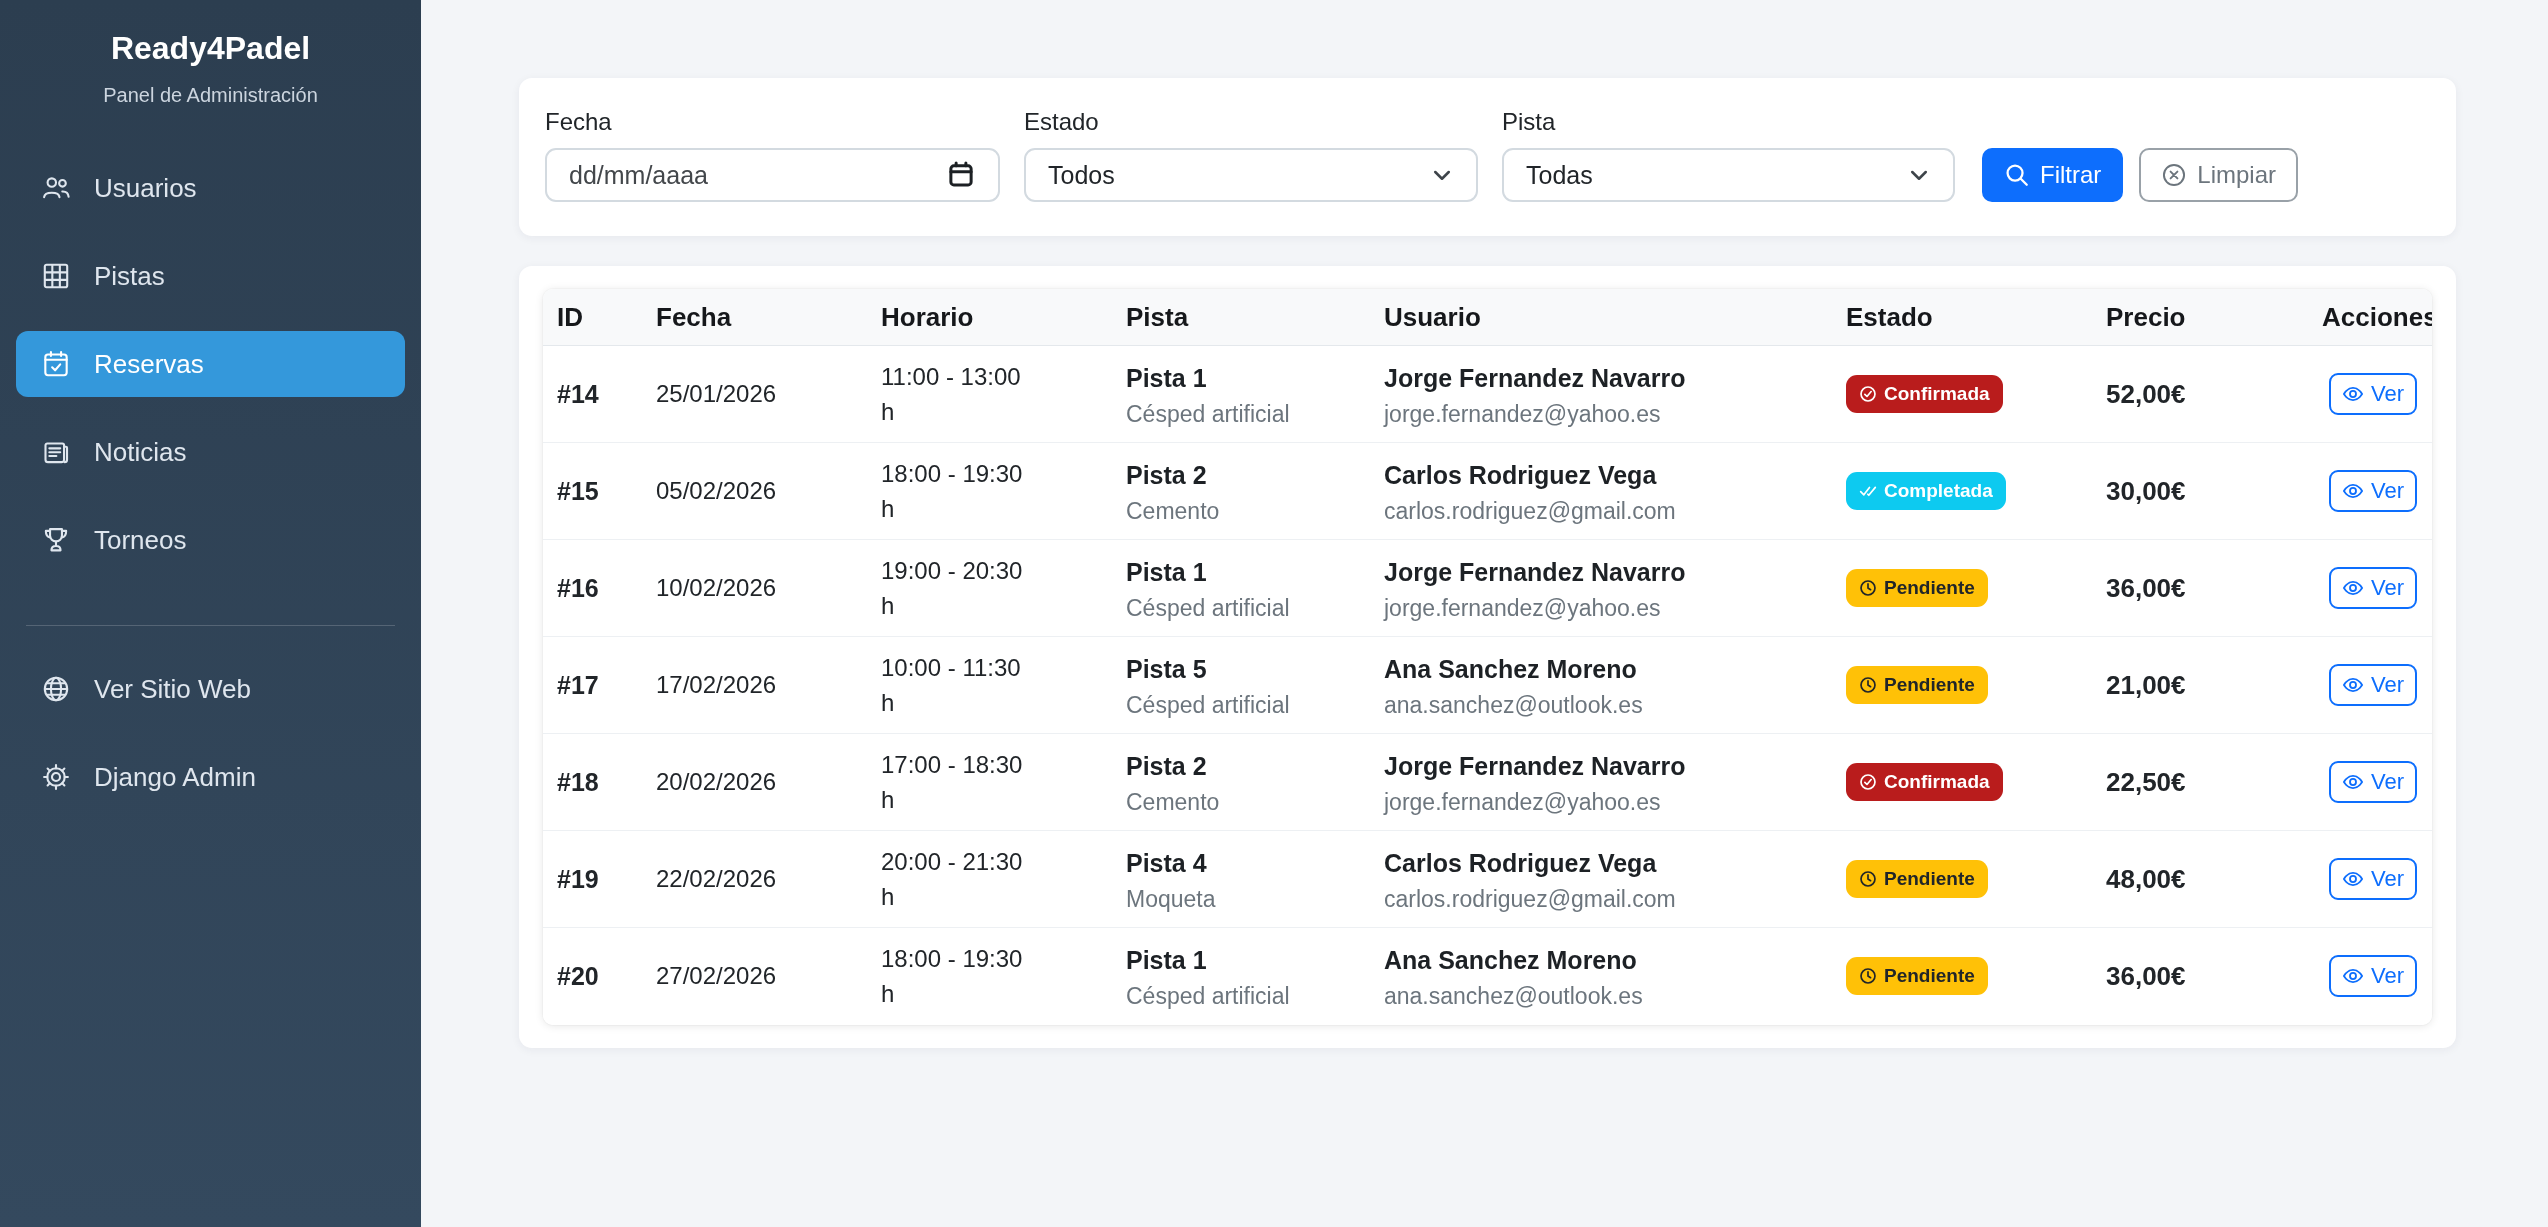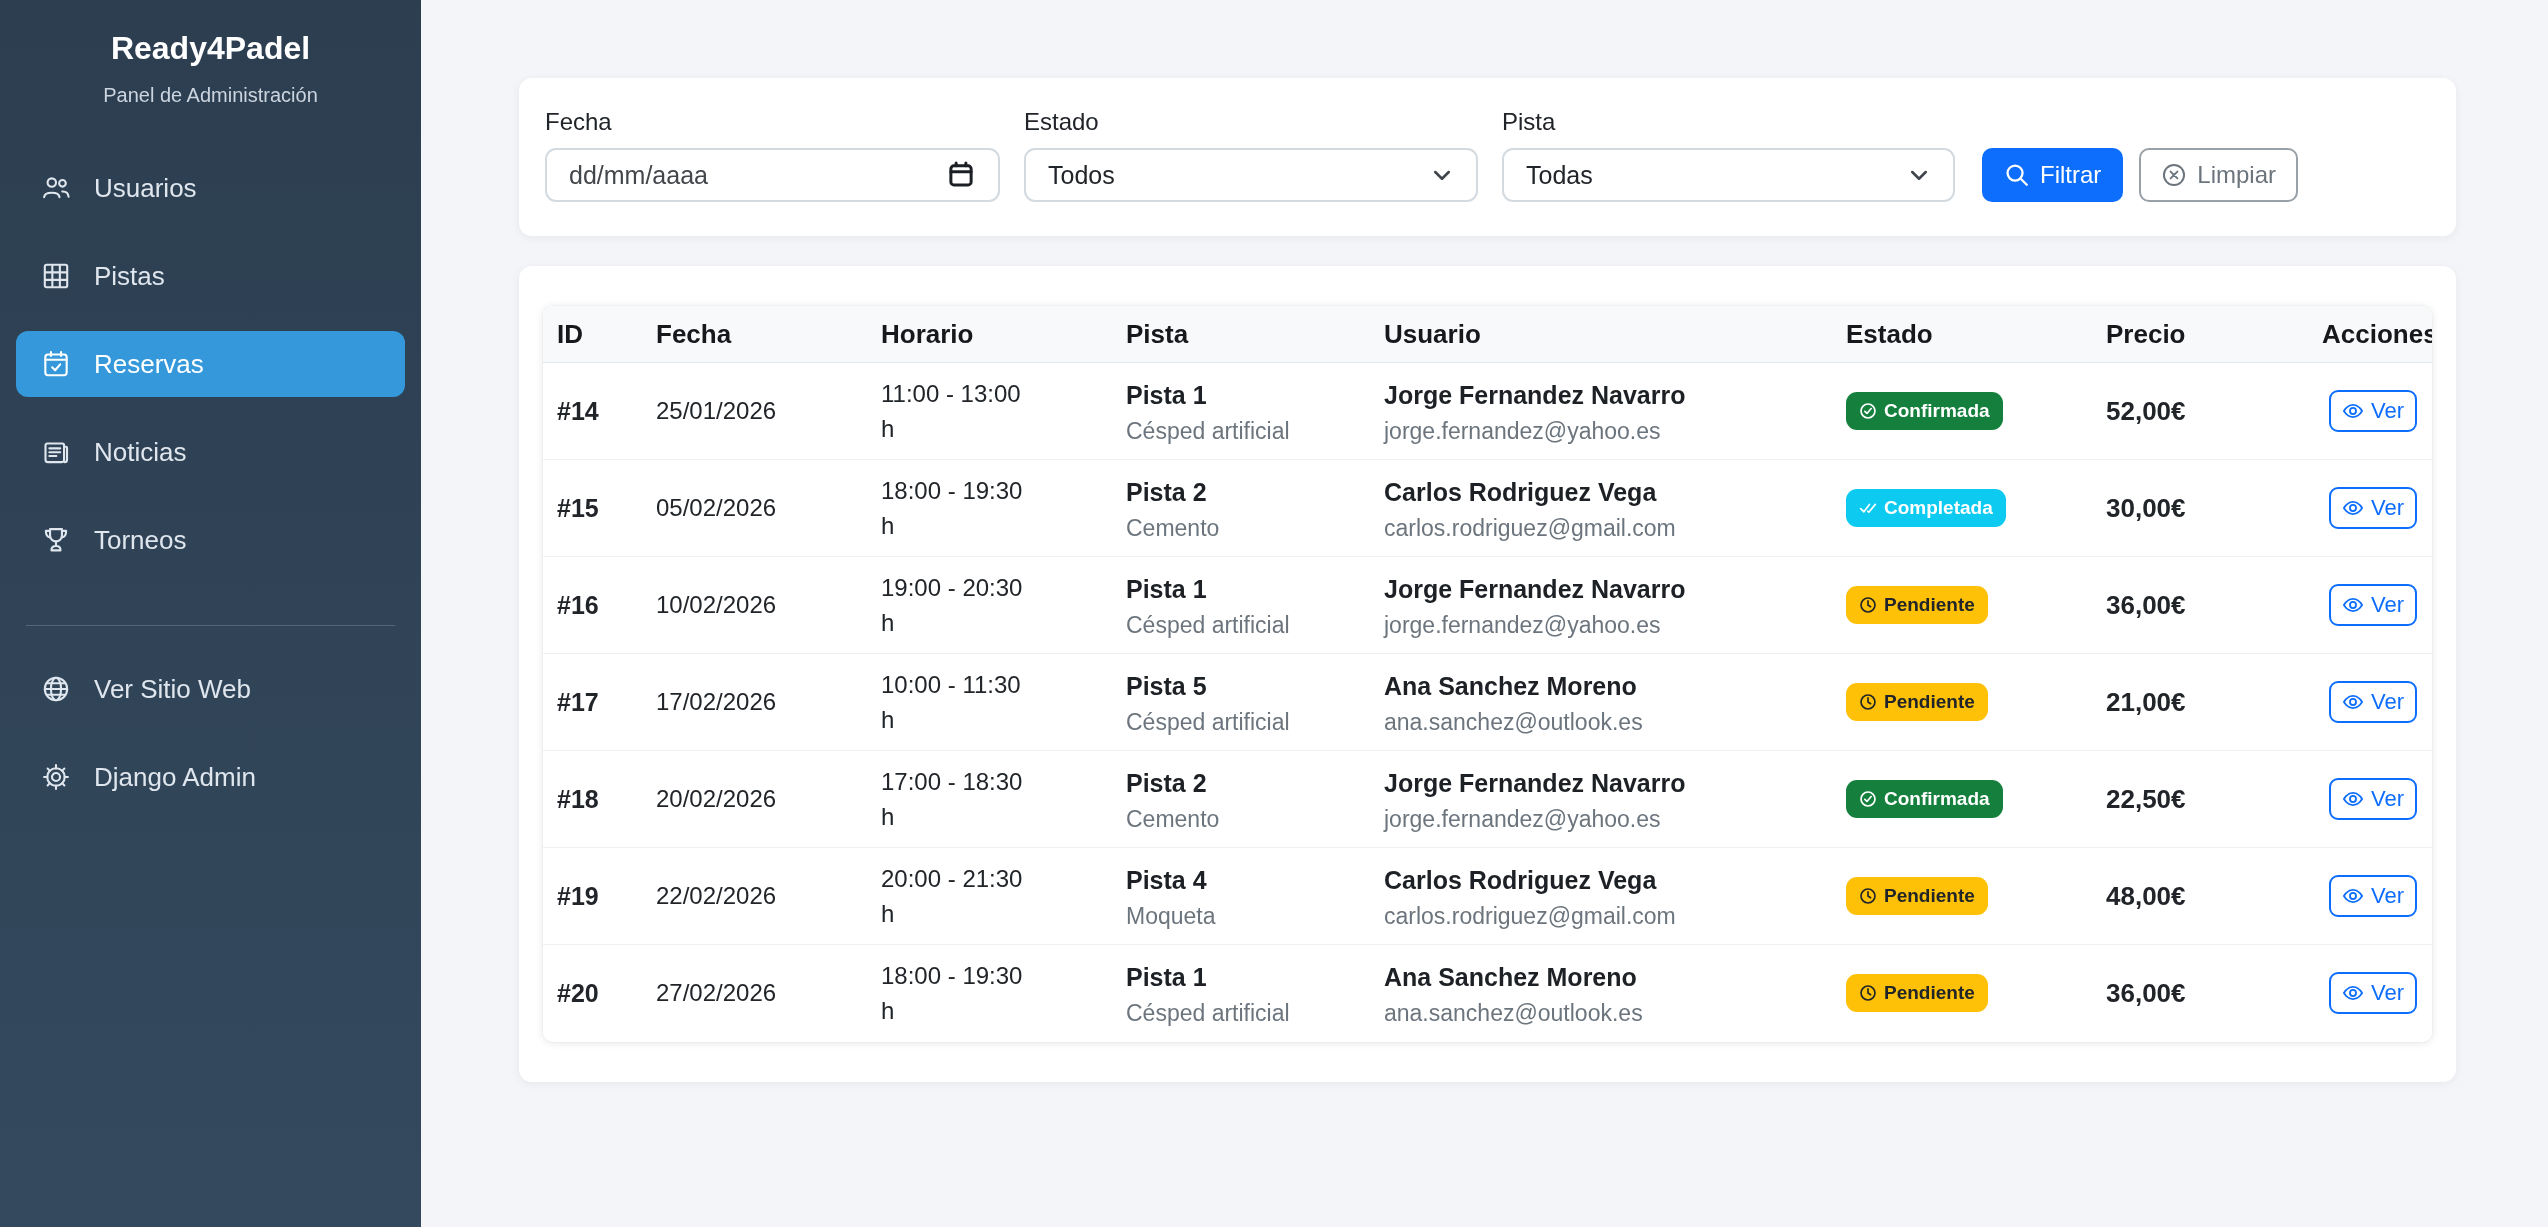--- a/index.html
+++ b/index.html
@@ -67,7 +67,7 @@
   .table-card {
     background:#ffffff; border-radius:13px;
     box-shadow:0 2px 10px rgba(30,40,60,.06);
-    margin-top:30px; padding:40px 24px; width:1937px;
+    margin-top:30px; padding:23px 24px; width:1937px;
   }
   .table-wrap {
     border-radius:10px; overflow:hidden;

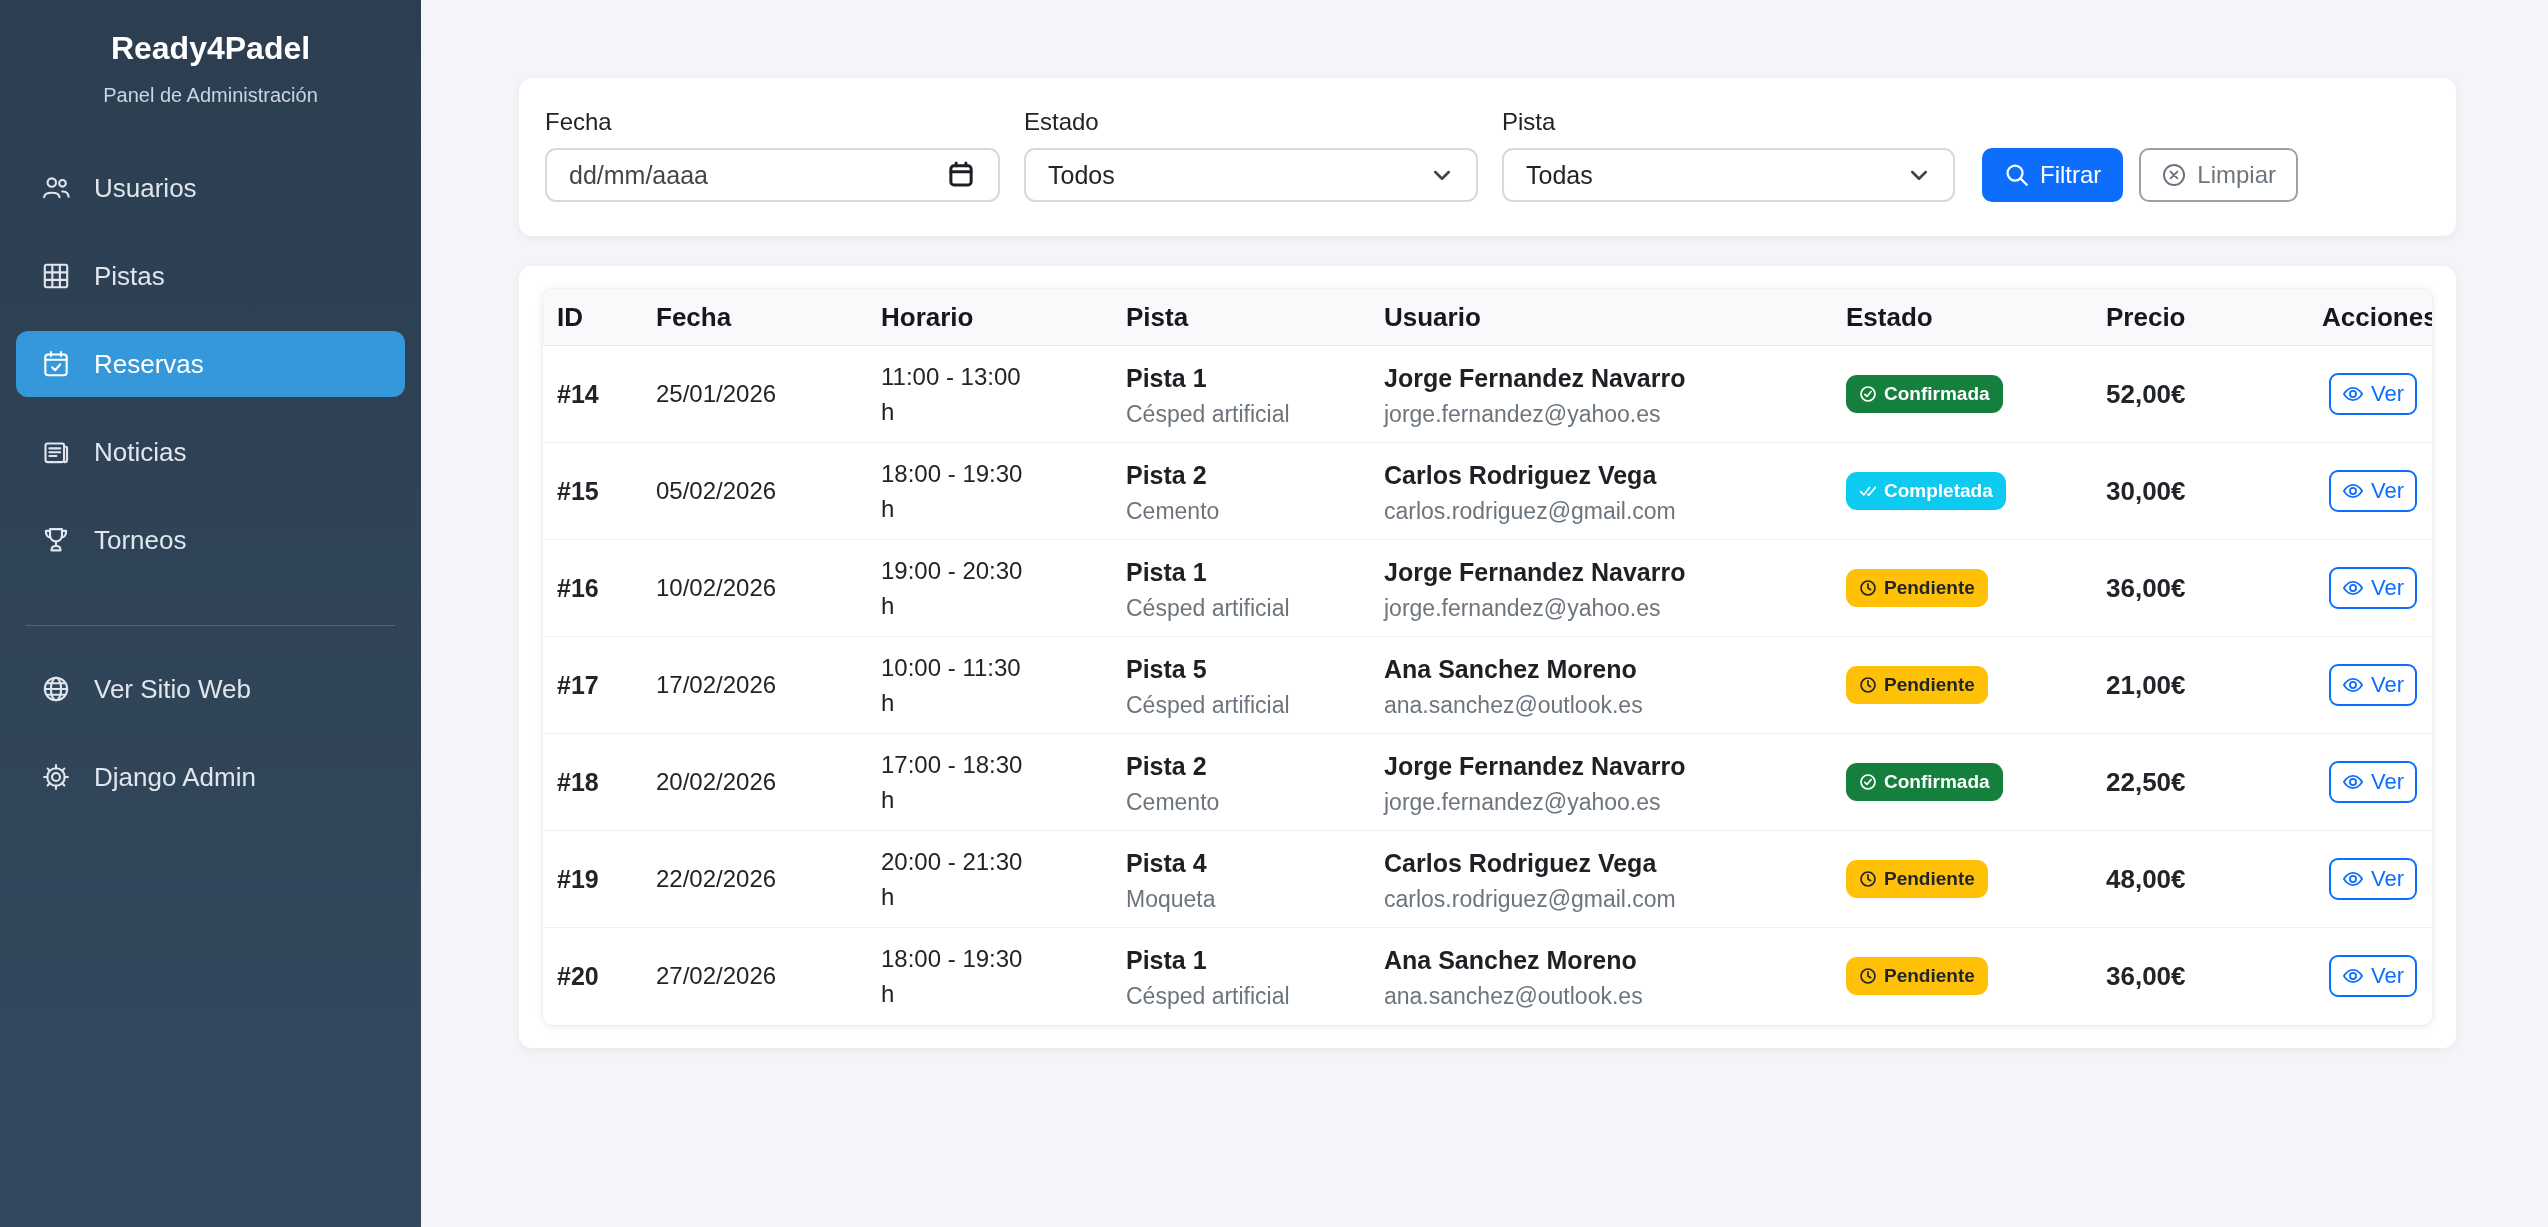--- a/index.html
+++ b/index.html
@@ -97,7 +97,7 @@
   }
   .badge .bdg-icon { display:none; width:18px; height:18px; }
   .badge .bdg-icon svg { width:18px; height:18px; }
-  .badge--confirmada { background:#15803d; color:#ffffff; }
+  .badge--confirmada { background:#b91c1c; color:#ffffff; }
   .badge--completada { background:#0dcaf0; color:#ffffff; }
   .badge--pendiente  { background:#ffc107; color:#212529; }
   .badge--confirmada .icon-check-circle { display:inline-flex; }

